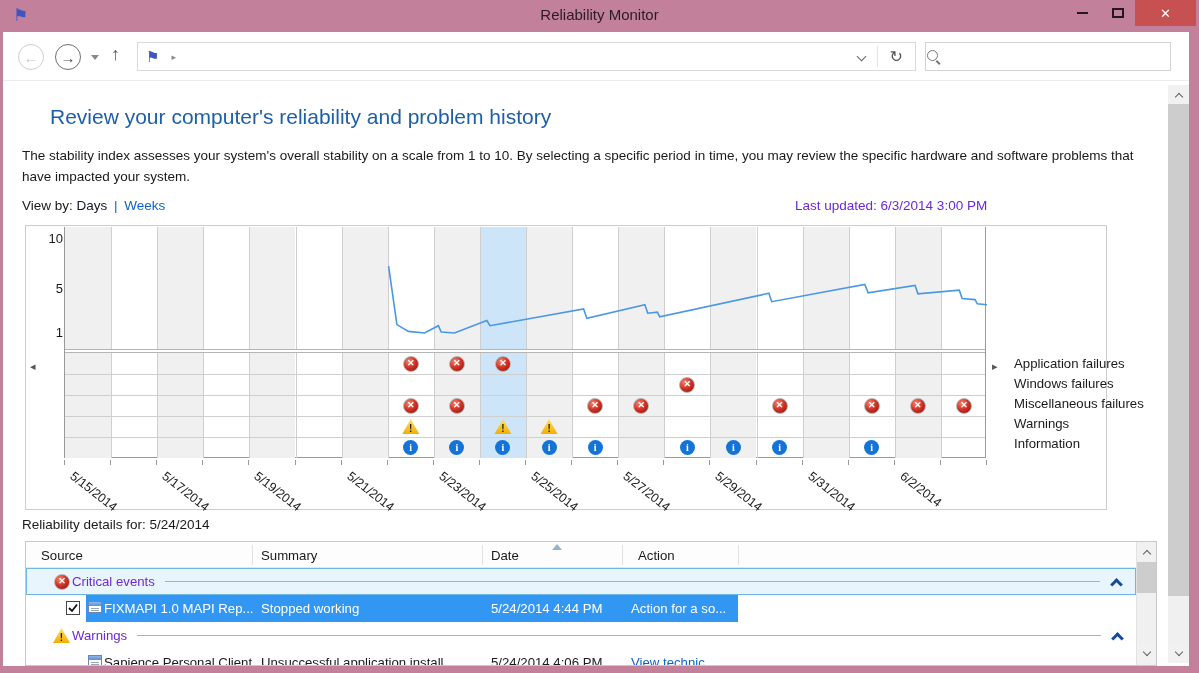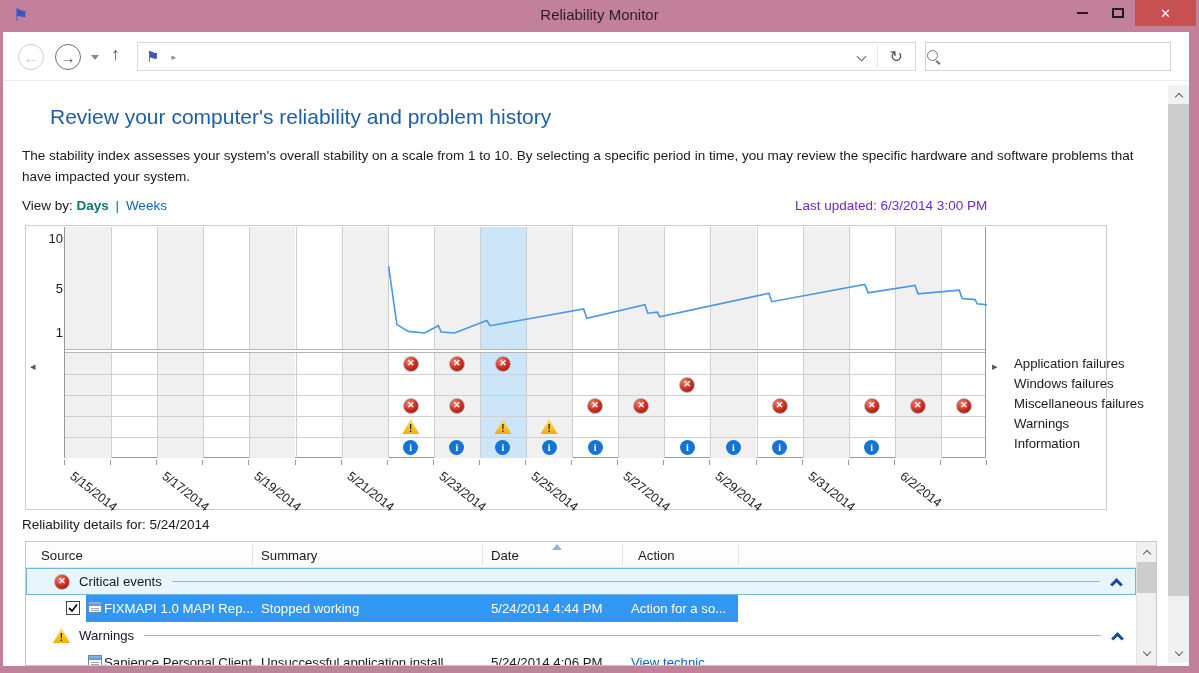--- a/index.html
+++ b/index.html
@@ -47,7 +47,7 @@
   #description{position:absolute;left:19px;top:113px;width:1134px;font-size:13.5px;line-height:21px;color:#1a1a1a;}
   #viewby{position:absolute;left:19px;top:166px;font-size:13.5px;}
   #viewby .lbl{color:#1a1a1a;}
-  #vb-days{color:#0f766e;font-weight:bold;cursor:pointer;}
+  #vb-days{color:#0f172a;font-weight:normal;cursor:pointer;}
   #vb-sep{color:#1062c4;margin:0 3px;}
   #vb-weeks{color:#1062c4;cursor:pointer;}
   #lastupdated{position:absolute;left:792px;top:166px;font-size:13.5px;color:#6d28d9;}

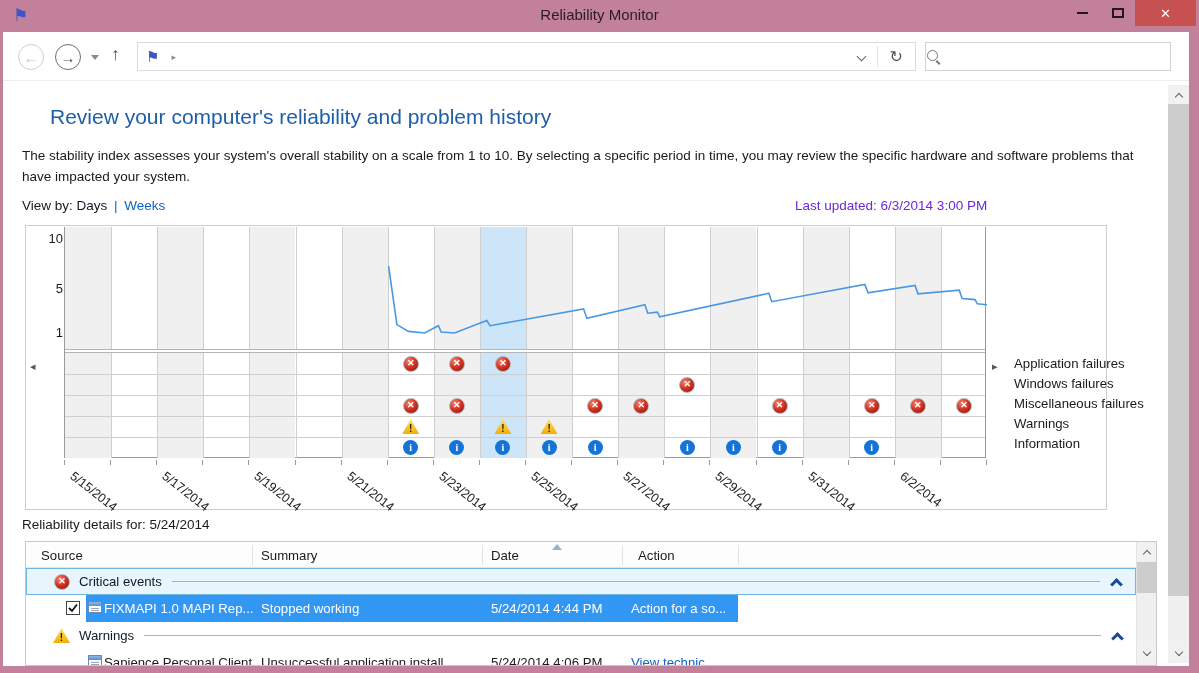--- a/index.html
+++ b/index.html
@@ -89,7 +89,7 @@
   #rows{position:relative;width:1110px;}
   .grow{position:relative;width:1110px;height:27px;display:flex;align-items:center;padding-left:27px;}
   .grow.hl{background:#e9f5fc;border:1px solid #6fb7e2;}
-  .grow .glabel{font-size:13.2px;color:#0f172a;margin-left:9px;white-space:nowrap;}
+  .grow .glabel{font-size:13.2px;color:#6d28d9;margin-left:2px;white-space:nowrap;}
   .grow .gline{flex:1;height:1px;background:#9fb4cb;margin:0 12px 0 10px;}
   .gchev{width:9px;height:9px;border-right:3px solid #16489c;border-bottom:3px solid #16489c;transform:rotate(-135deg);margin:6px 14px 0 0;}
   .erow{position:relative;width:1110px;height:27px;font-size:13.2px;}

